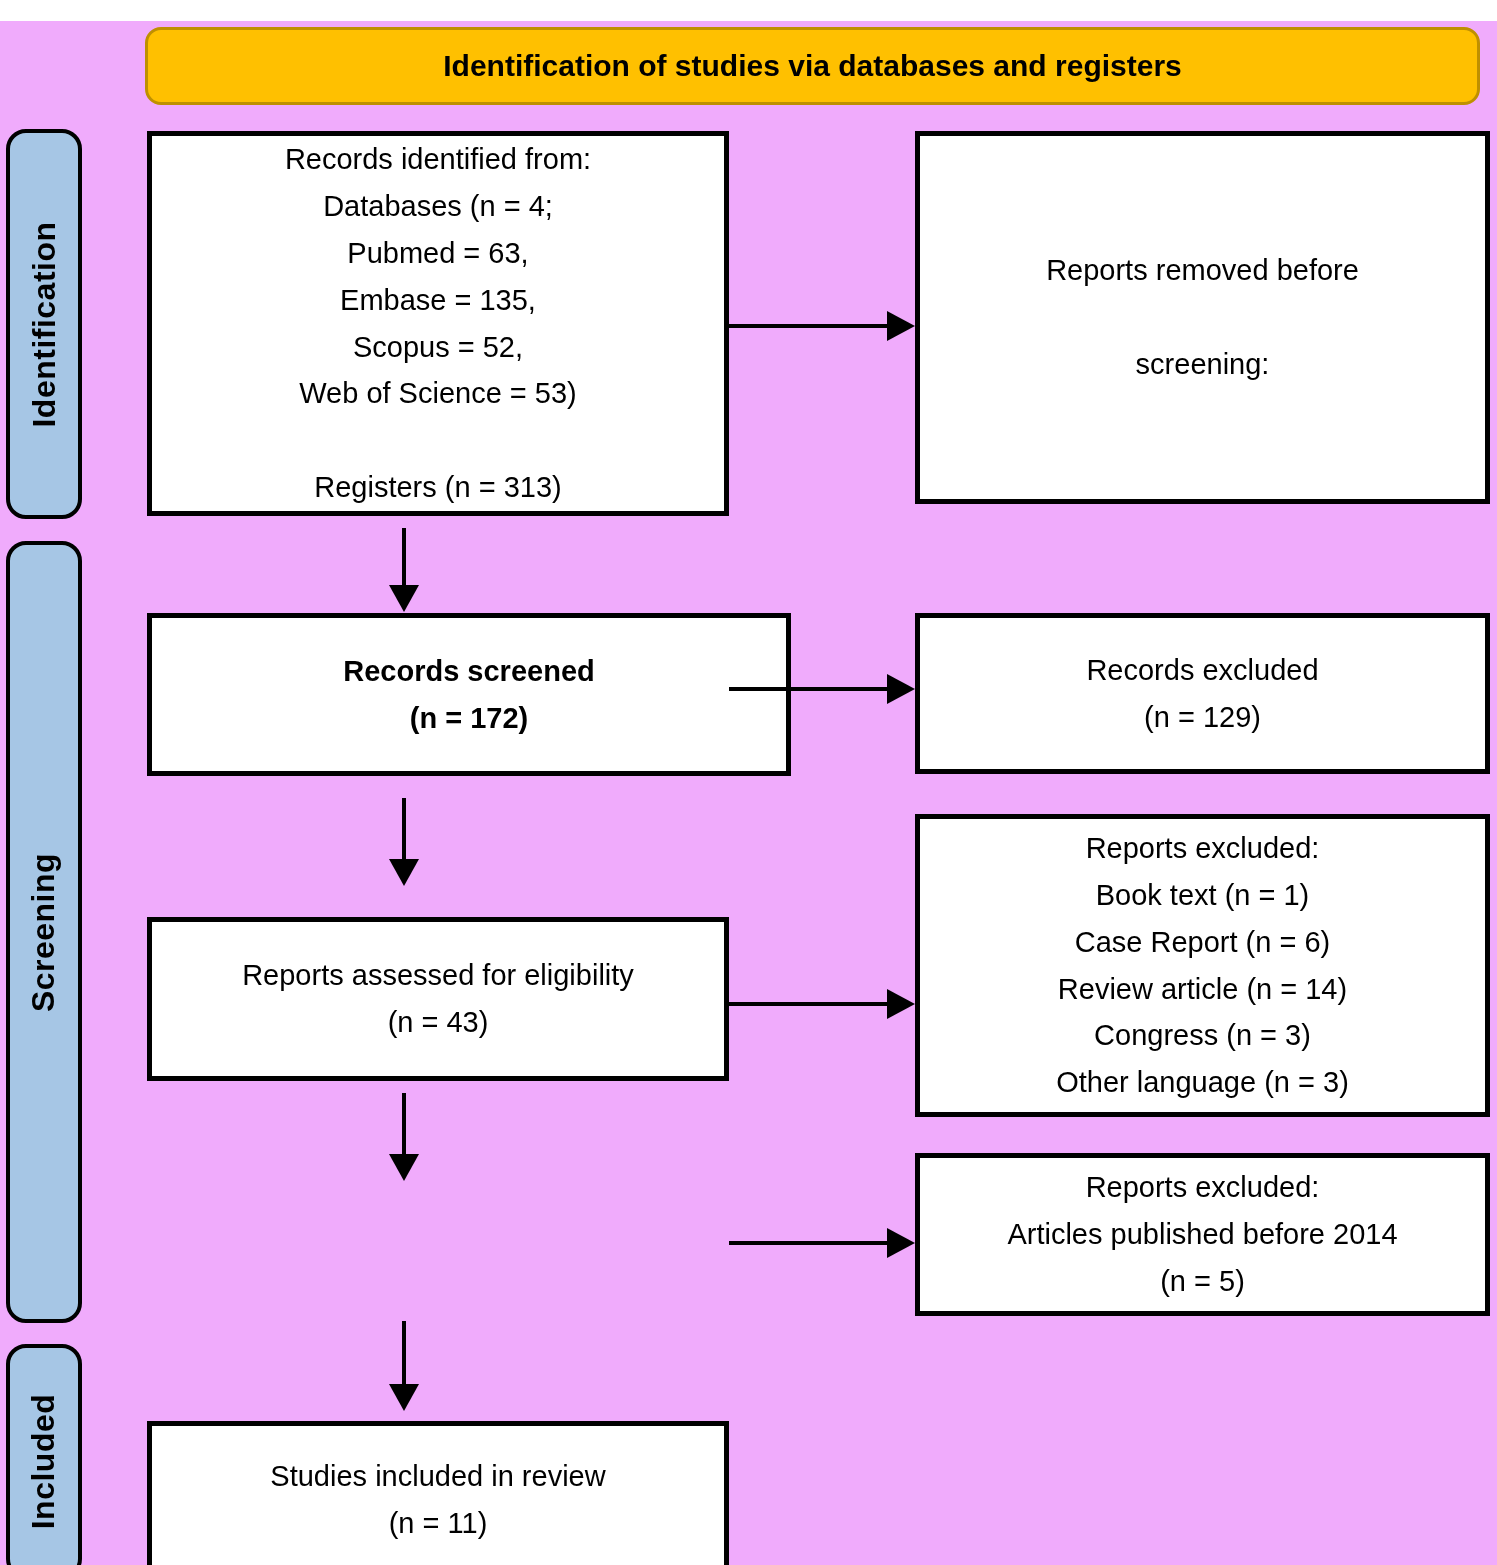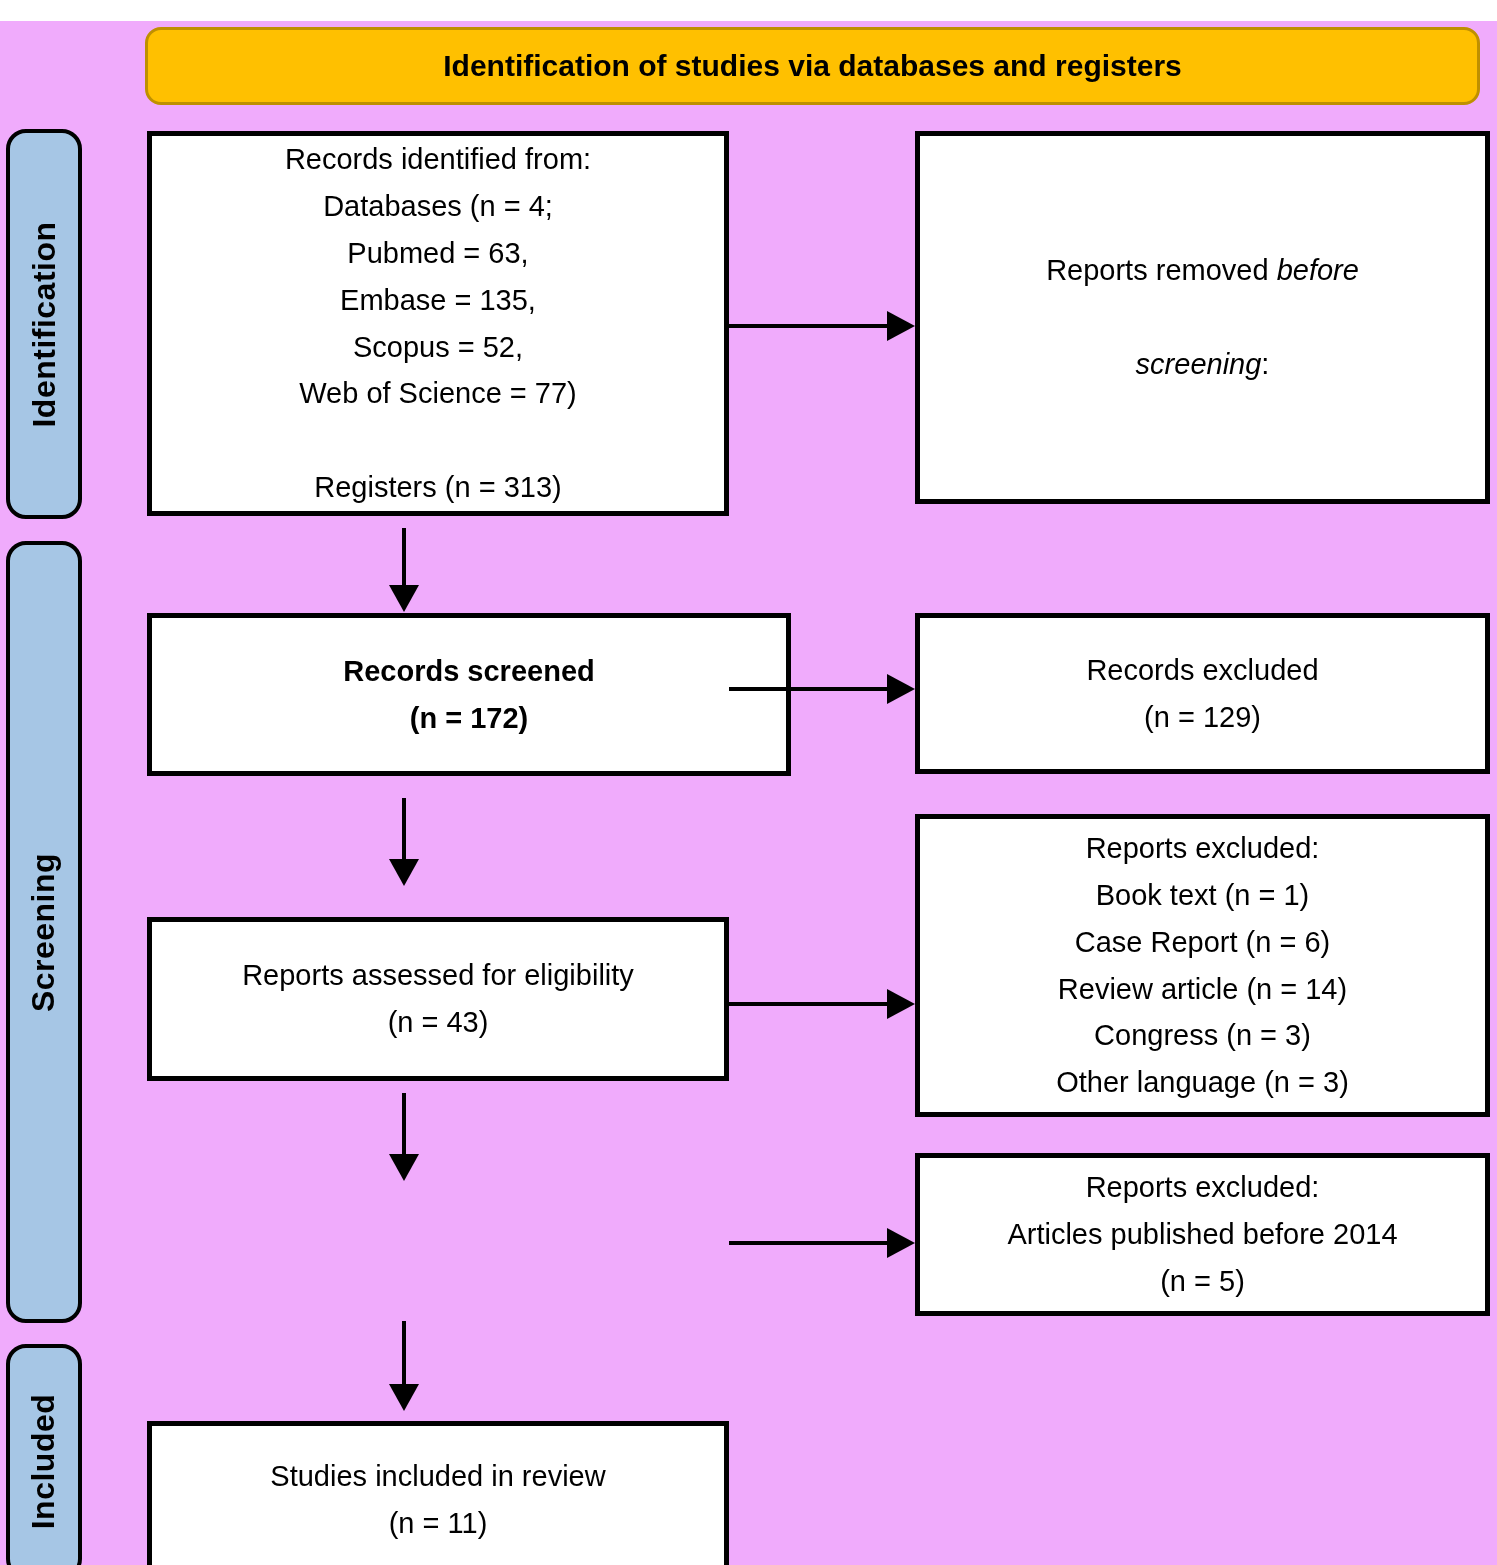--- a/index.html
+++ b/index.html
@@ -71,7 +71,7 @@
 Pubmed = 63,
 Embase = 135,
 Scopus = 52,
-Web of Science = 77)
+Web of Science = 53)
 
 Registers (n = 313)</div>
   </div>

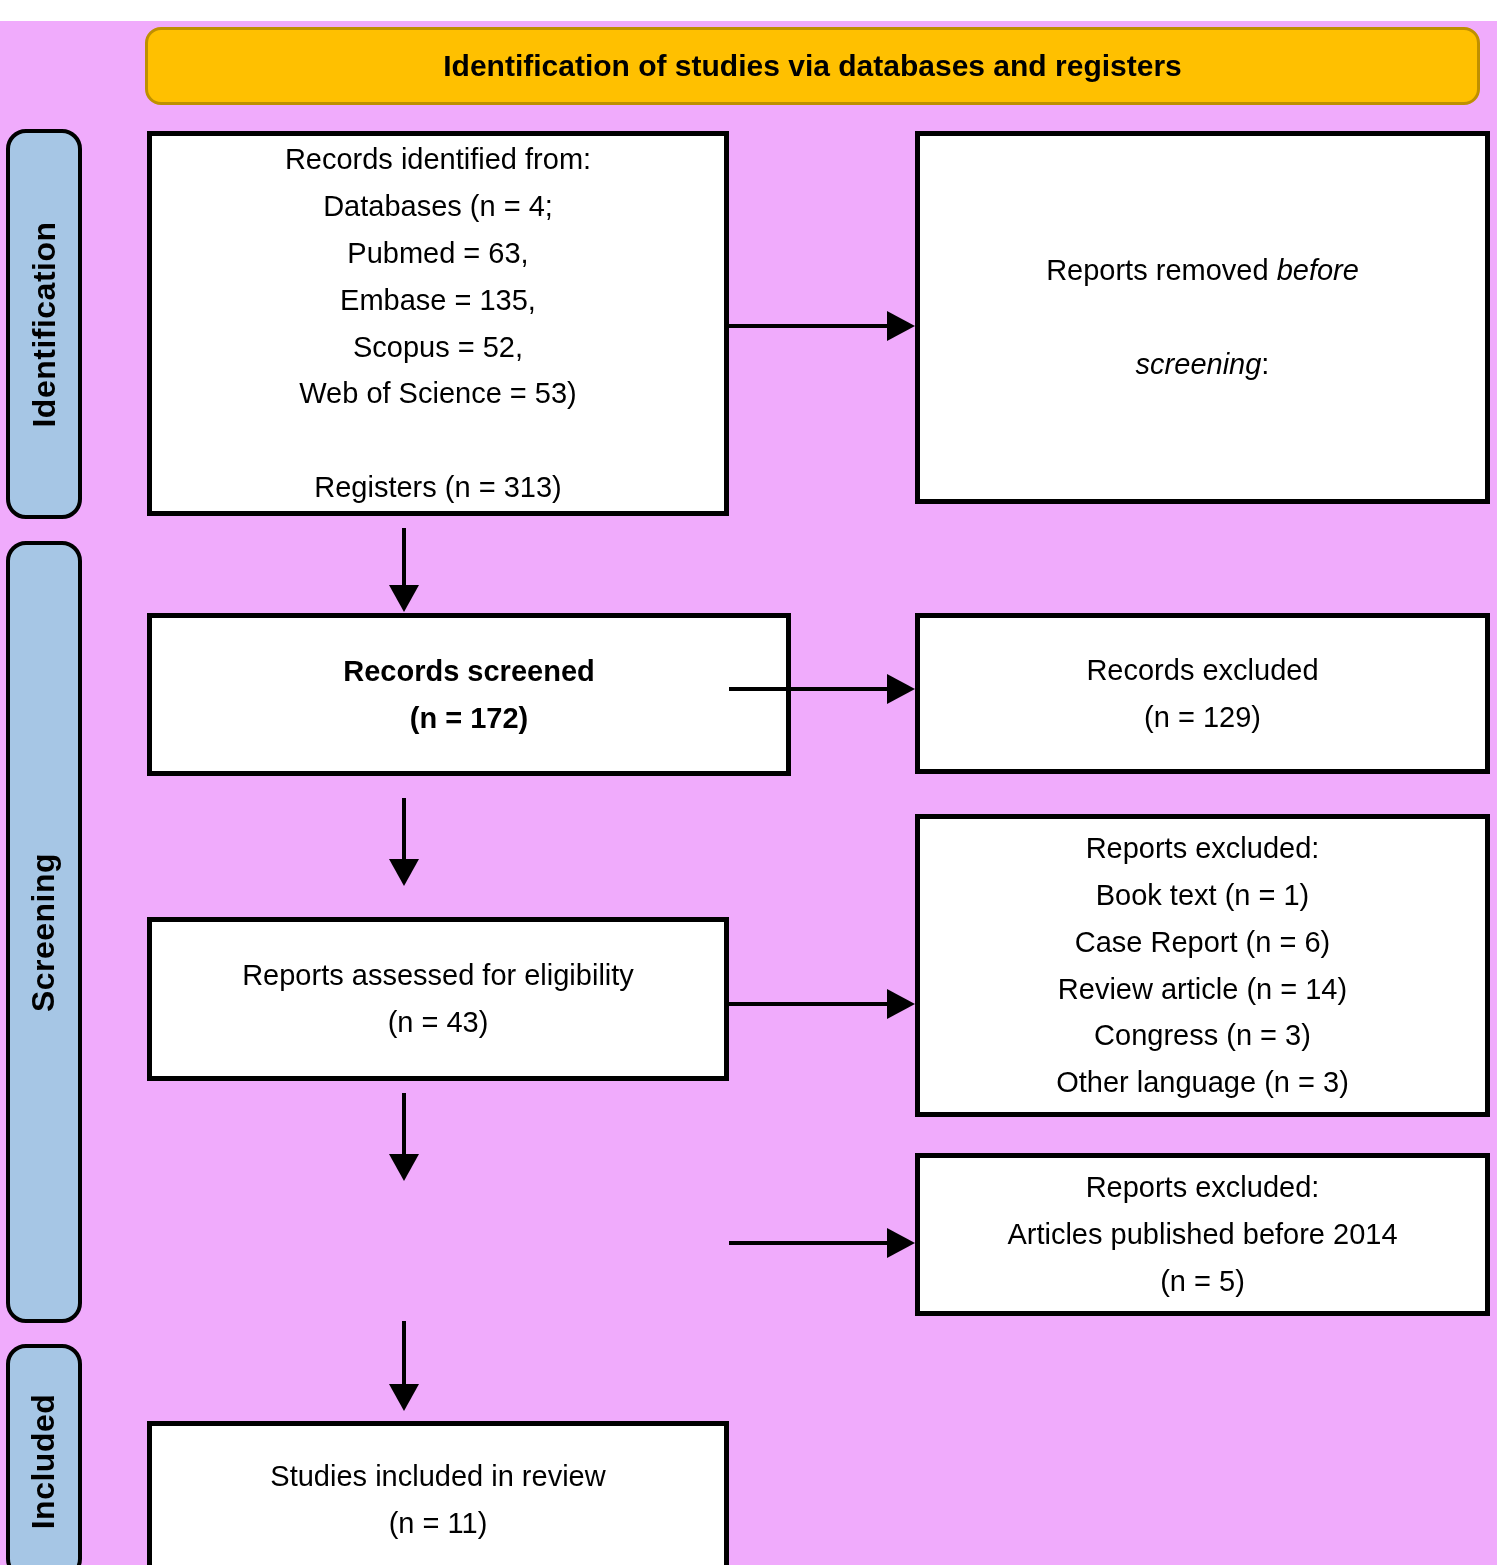--- a/index.html
+++ b/index.html
@@ -32,7 +32,7 @@
   .box-text{
     font-size:29px;line-height:1.62;white-space:pre-line;width:100%;
   }
-  .italic{font-style:italic;}
+  .italic{}
   .hline{position:absolute;height:4px;background:#000;}
   .vline{position:absolute;width:4px;background:#000;}
   .head-right{

